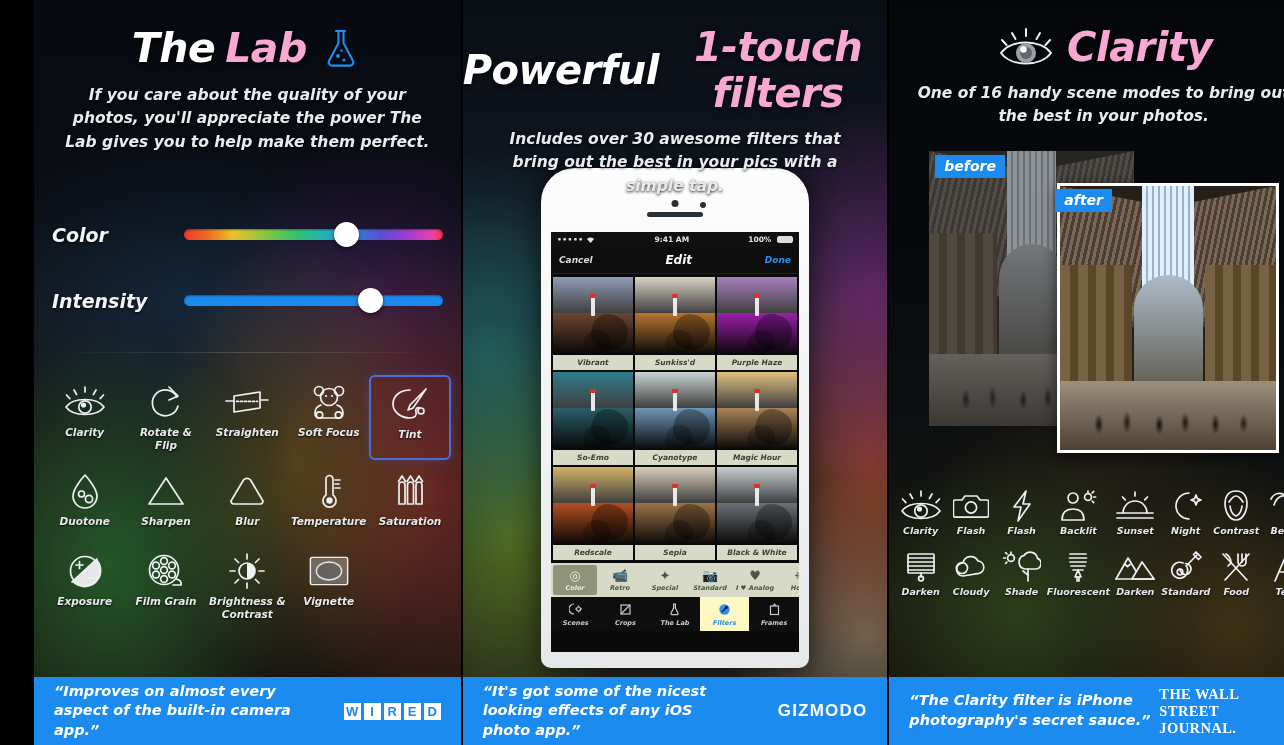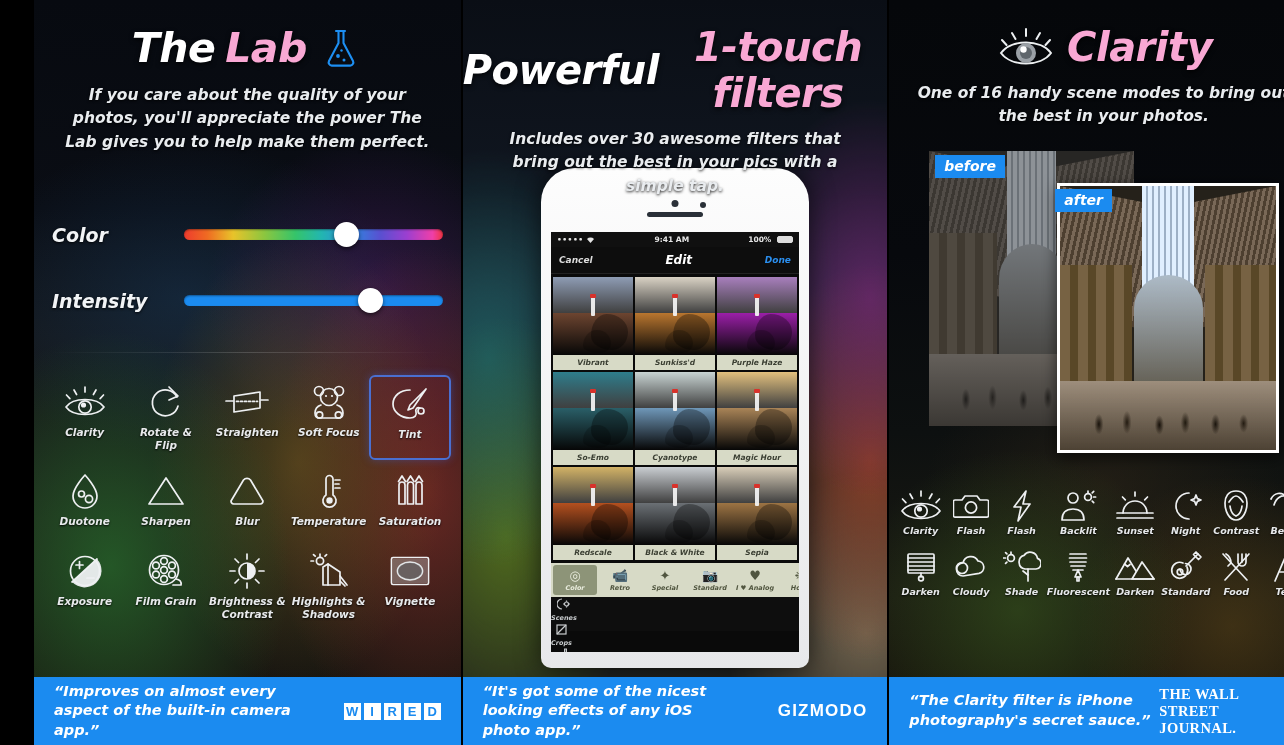--- a/index.html
+++ b/index.html
@@ -660,6 +660,16 @@
             </div>
             <div class="fcell">
               <div class="fthumb">
+                <div class="fsky" style="background:linear-gradient(180deg,#d8cdb8,rgba(255,255,255,.22))"></div>
+                <div class="fgnd" style="background:linear-gradient(180deg,#9d7444,rgba(0,0,0,.35))"></div>
+                <div class="flh"></div>
+                <div class="frock2"></div>
+                <div class="frock"></div>
+              </div>
+              <div class="flabel">Sepia</div>
+            </div>
+            <div class="fcell">
+              <div class="fthumb">
                 <div class="fsky" style="background:linear-gradient(180deg,#c9cdd1,rgba(255,255,255,.22))"></div>
                 <div class="fgnd" style="background:linear-gradient(180deg,#6b7075,rgba(0,0,0,.35))"></div>
                 <div class="flh"></div>
@@ -667,16 +677,6 @@
                 <div class="frock"></div>
               </div>
               <div class="flabel">Black &amp; White</div>
-            </div>
-            <div class="fcell">
-              <div class="fthumb">
-                <div class="fsky" style="background:linear-gradient(180deg,#d8cdb8,rgba(255,255,255,.22))"></div>
-                <div class="fgnd" style="background:linear-gradient(180deg,#9d7444,rgba(0,0,0,.35))"></div>
-                <div class="flh"></div>
-                <div class="frock2"></div>
-                <div class="frock"></div>
-              </div>
-              <div class="flabel">Sepia</div>
             </div>
           </div>
 

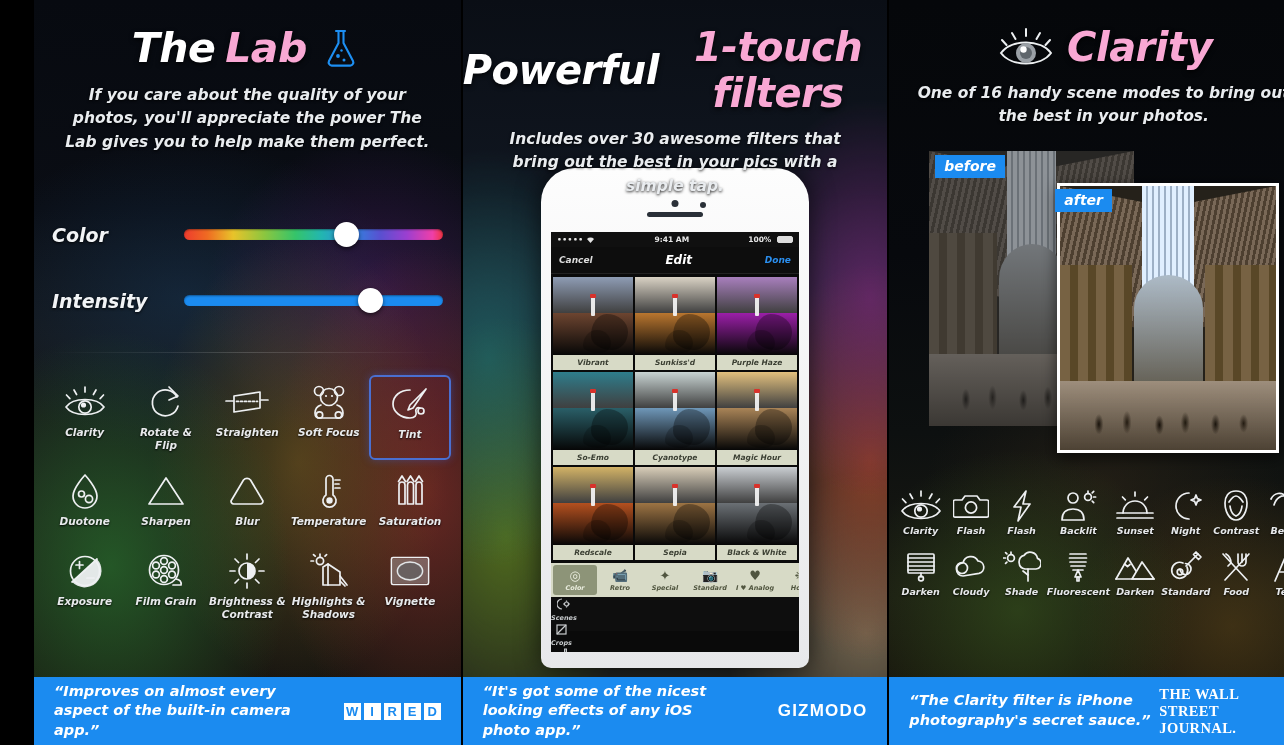--- a/index.html
+++ b/index.html
@@ -508,20 +508,6 @@
         </div>
         <div class="tool">
           <span class="ic">
-            <svg width="40" height="36" viewBox="0 0 40 36">
-              <g fill="none" stroke="#eef0f2" stroke-width="1.7" stroke-linecap="round" stroke-linejoin="round">
-                <circle cx="11" cy="8" r="3.6"></circle>
-                <path d="M11 1 v2.5 M4.5 8 H2 M6.2 3.2 L4.5 1.6 M16 3.2 l1.6 -1.6"></path>
-                <path d="M19 11 L31 19 v13 H19 V11 Z"></path>
-                <path d="M19 11 L14 14 v18 h5"></path>
-                <path d="M31 23 l7 9 M31 28 l5 5"></path>
-              </g>
-            </svg>
-          </span>
-          <span class="tl">Highlights &amp; Shadows</span>
-        </div>
-        <div class="tool">
-          <span class="ic">
             <svg width="42" height="32" viewBox="0 0 42 32">
               <g fill="none" stroke="#eef0f2" stroke-width="1.7" stroke-linecap="round" stroke-linejoin="round">
                 <rect x="2.5" y="2.5" width="37" height="27" rx="1.5"></rect>

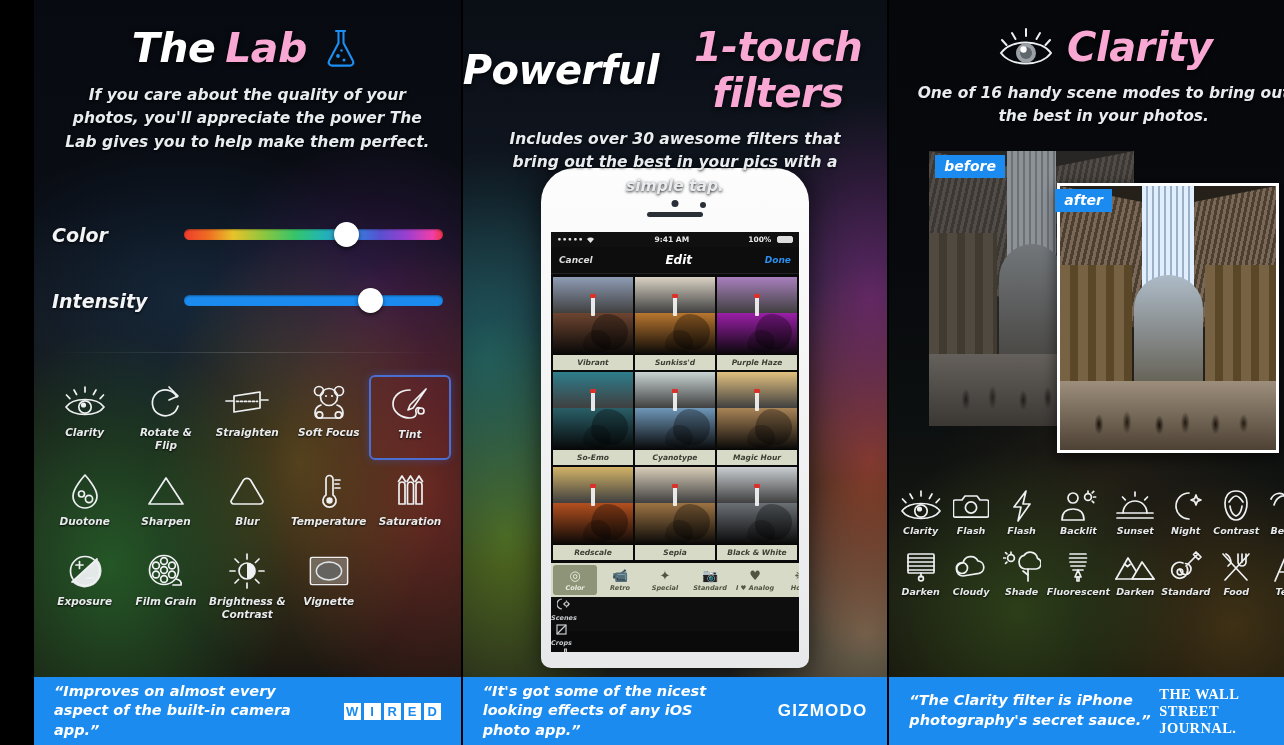--- a/index.html
+++ b/index.html
@@ -187,7 +187,7 @@
   .cat .cl { font-size: 6.5px; font-style: italic; font-weight: bold; color: #50553f; margin-top: 2px; }
   .cat.sel .ci, .cat.sel .cl { color: #e9ecdd; }
   .tabbar {
-    height: 34px; background: #0e0e0e; display: flex; align-items: flex-start; flex-direction: column;
+    height: 34px; background: #0e0e0e; display: flex; align-items: flex-end;
   }
   .tab {
     flex: 1; display: flex; flex-direction: column; align-items: center;

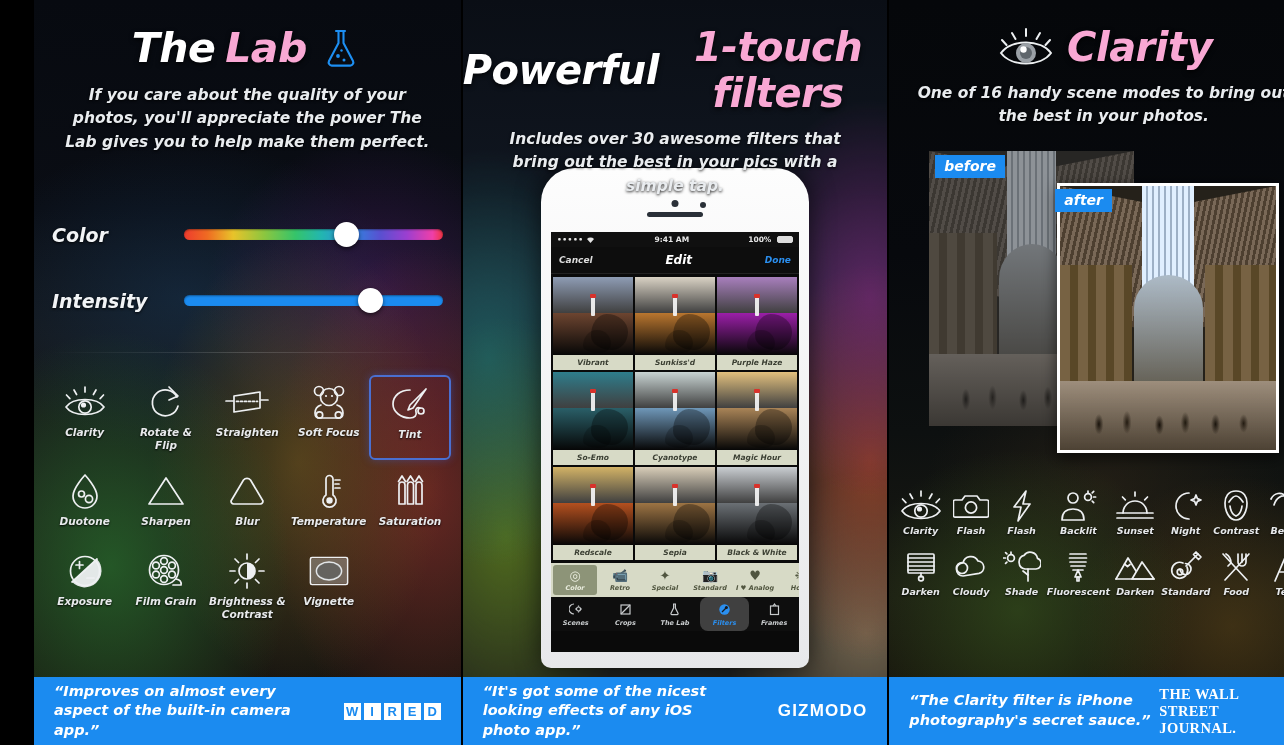--- a/index.html
+++ b/index.html
@@ -193,7 +193,7 @@
     flex: 1; display: flex; flex-direction: column; align-items: center;
     justify-content: center; height: 34px; color: #c8cbcd;
   }
-  .tab.sel { background: #404040; color: #2b8fef; border-radius: 8px; }
+  .tab.sel { background: #fef9c3; color: #2b8fef; }
   .tab .ti { height: 15px; display: flex; align-items: center; }
   .tab .tt { font-size: 6.5px; font-style: italic; font-weight: bold; margin-top: 2px; }
 

